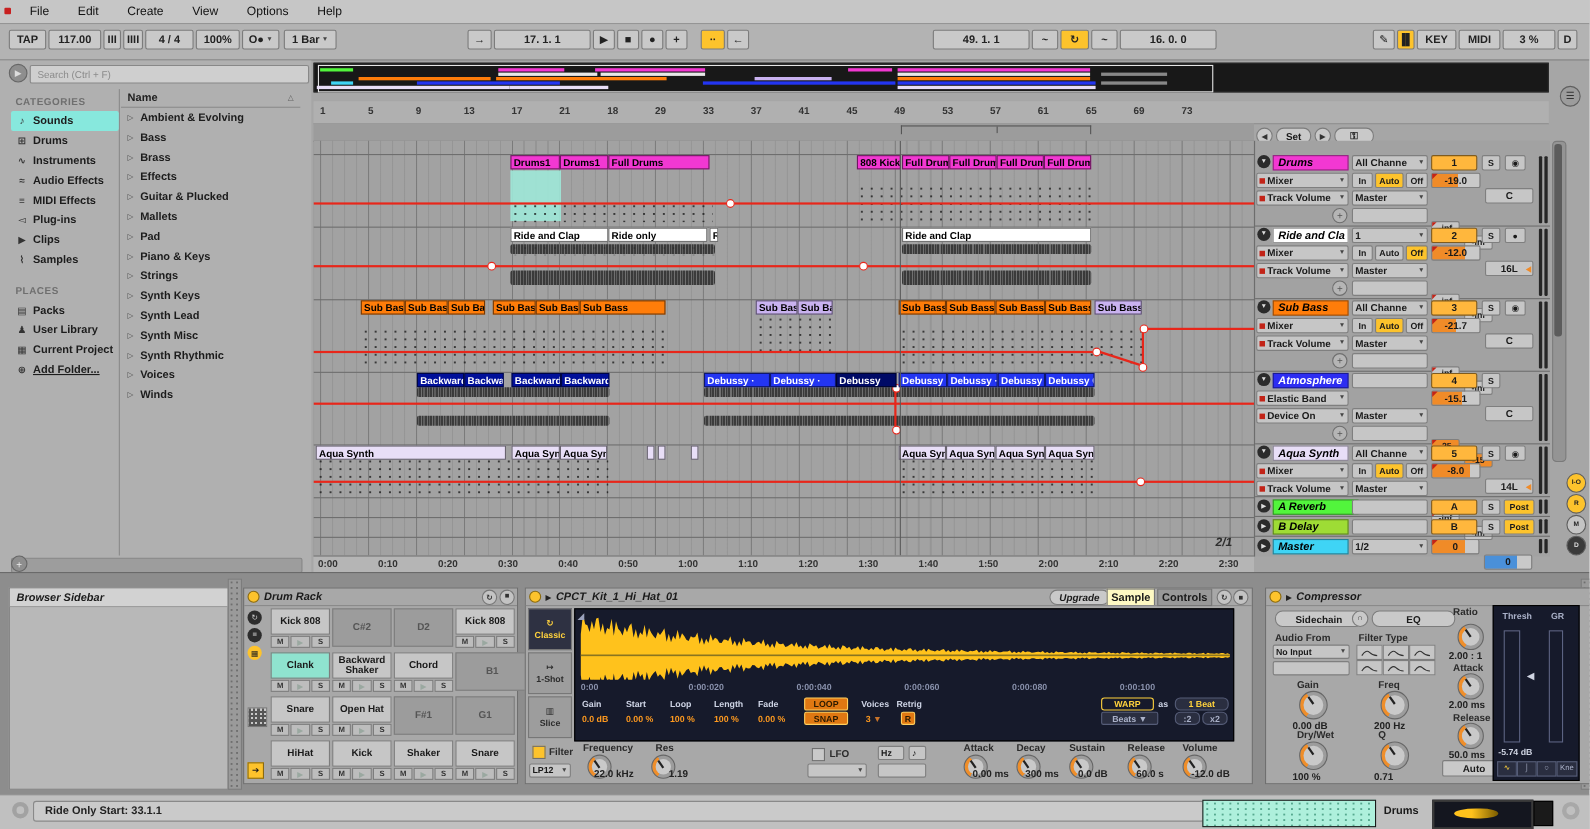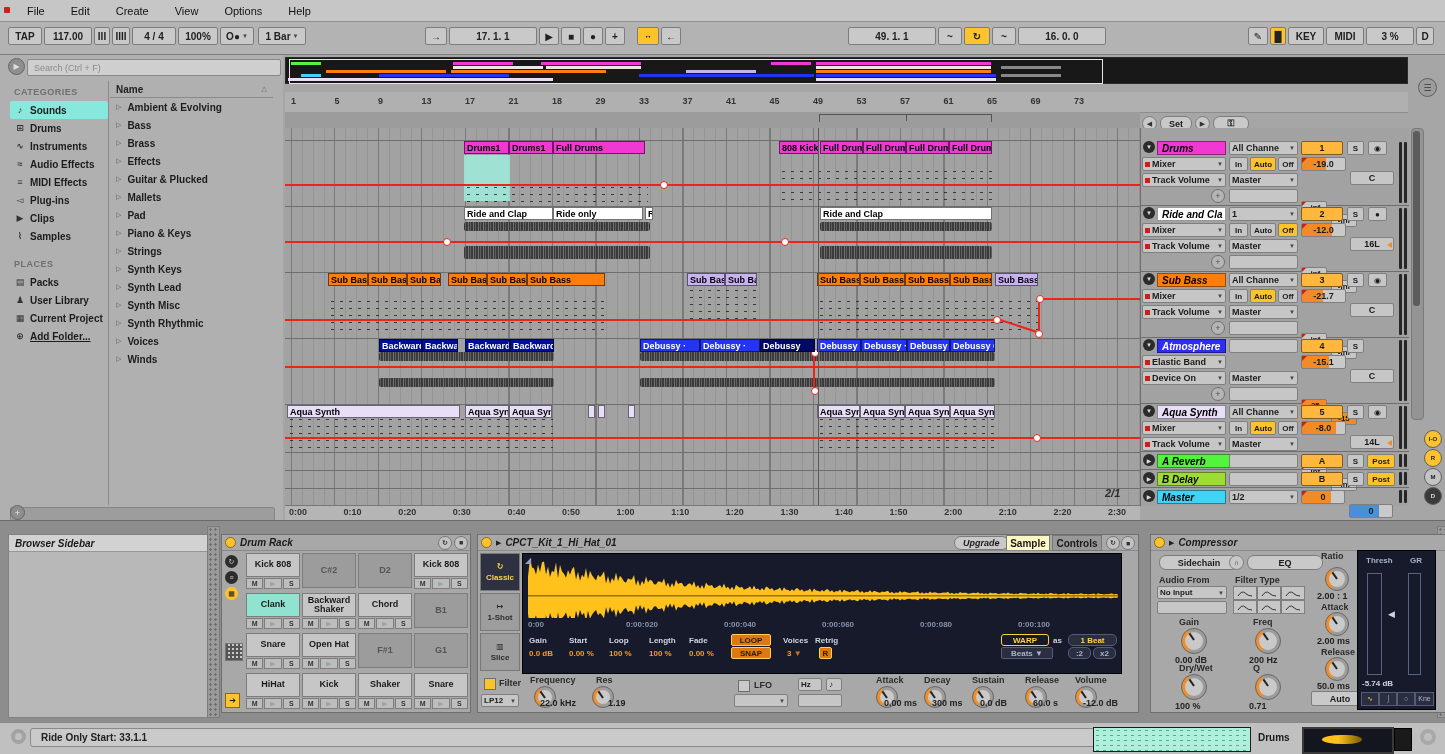--- a/index.html
+++ b/index.html
@@ -772,7 +772,7 @@
               <span>S</span>
             </div>
           </div>
-          <div class="abs" style="left:168px;top:40px;width:54px;height:37px">
+          <div class="abs" style="left:168px;top:40px;width:67px;height:37px">
             <div class="padname empty">B1</div>
           </div>
           <div class="abs" style="left:0px;top:80px;width:54px;height:37px">

